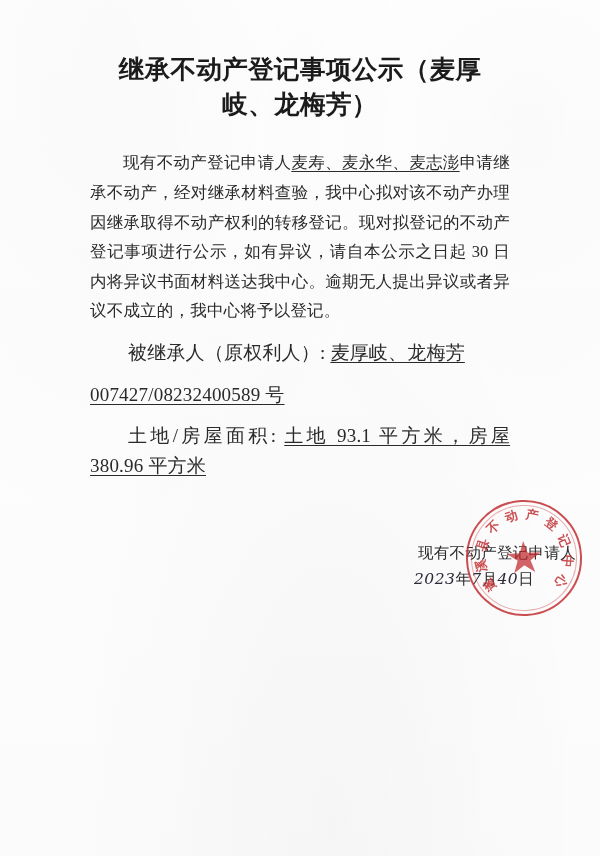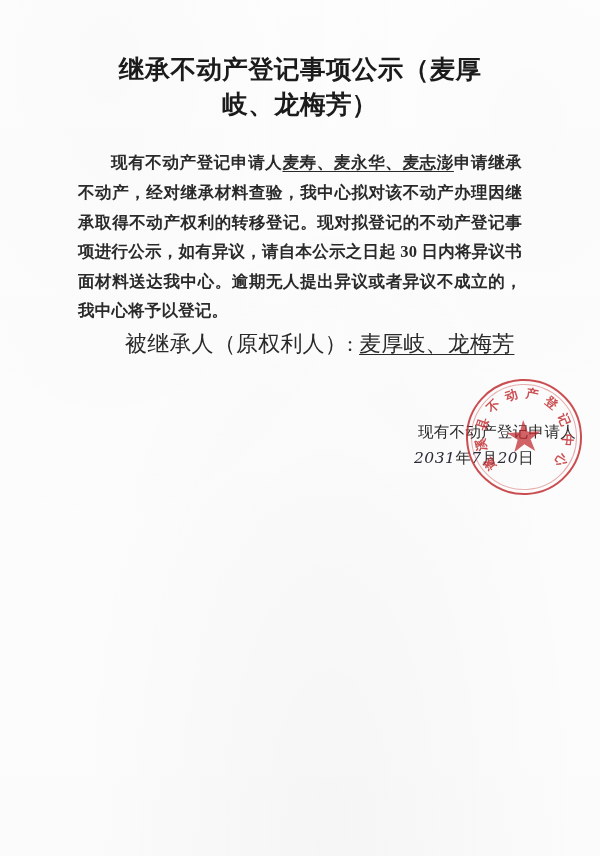--- a/index.html
+++ b/index.html
@@ -61,14 +61,13 @@
   }
 
   .para {
-    margin: 0;
+    margin: 12px;
     font-size: 16.5px;
     line-height: 29.6px;
     color: #2a2a2a;
     text-align: justify;
     text-justify: inter-ideograph;
     letter-spacing: 0.2px;
-    font-weight: bold;
   }
   .para.indent {
     text-indent: 2em;

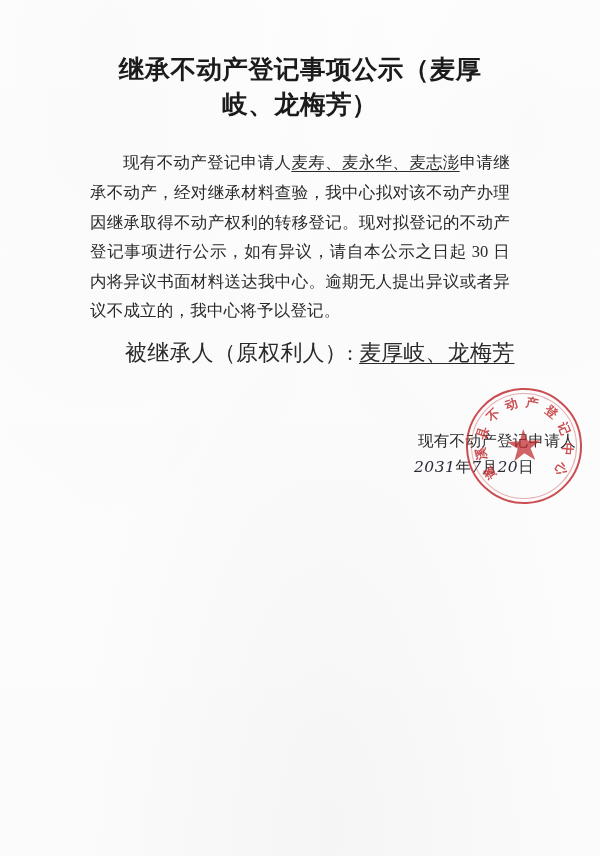--- a/index.html
+++ b/index.html
@@ -74,8 +74,8 @@
   }
 
   .field-line {
-    margin: 3px;
-    font-size: 22px;
+    margin: 12px;
+    font-size: 19px;
     line-height: 29.6px;
     color: #2a2a2a;
     text-indent: 2em;

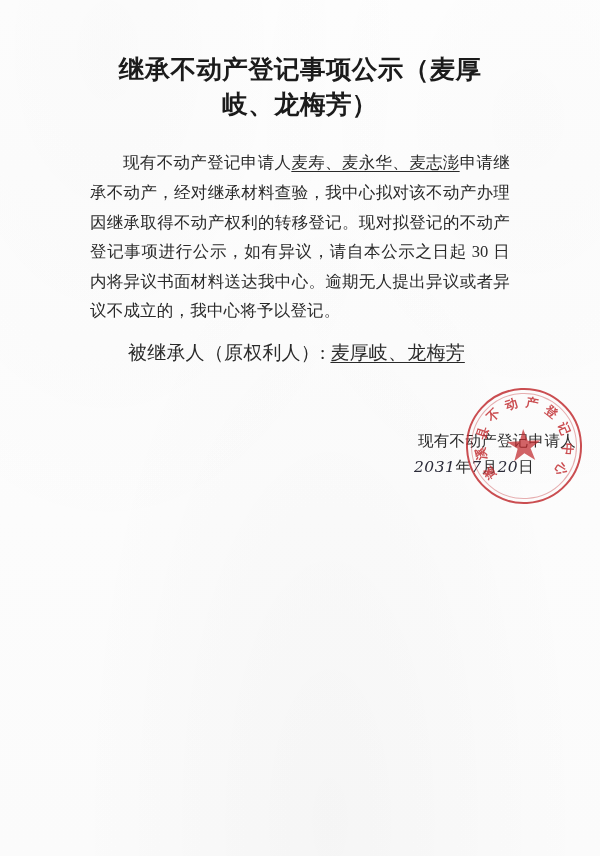--- a/index.html
+++ b/index.html
@@ -211,6 +211,7 @@
 
 
 
+      <p class="field-line" style="text-indent:0"><span class="ul">007427/08232400589 号</span></p>
 
 
 

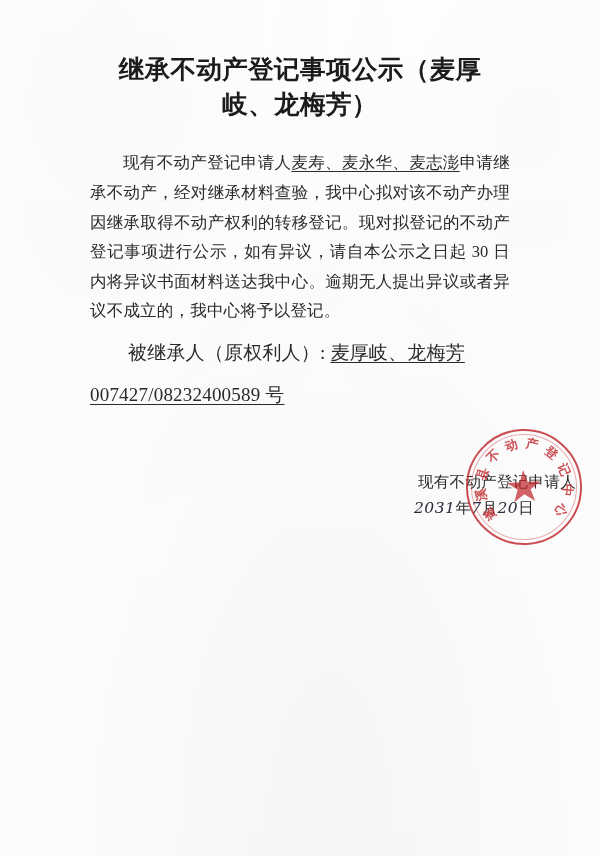--- a/index.html
+++ b/index.html
@@ -214,6 +214,7 @@
       <p class="field-line" style="text-indent:0"><span class="ul">007427/08232400589 号</span></p>
 
 
+      <p class="field-line"><span>土地/房屋面积:</span>&nbsp;<span class="ul">土地 93.1 平方米，房屋 380.96 平方米</span></p>
 
 
 

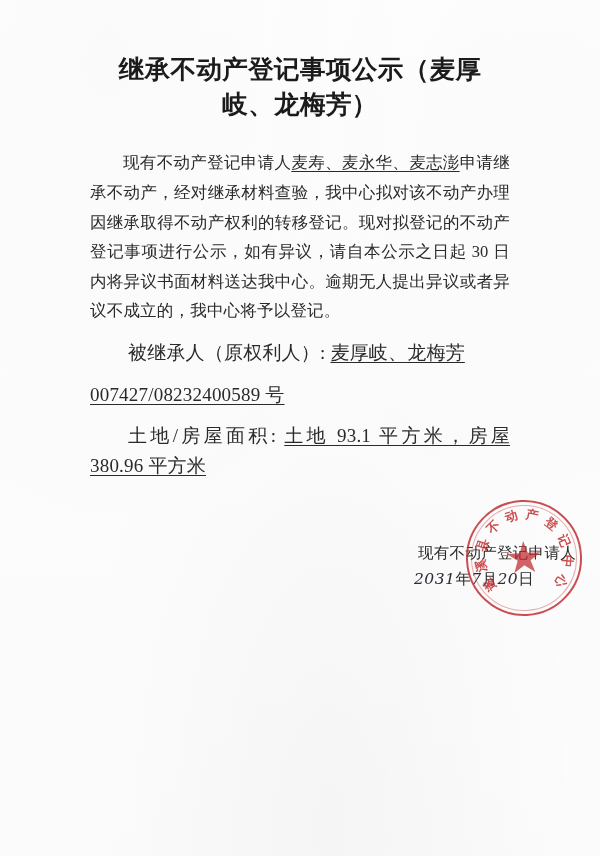--- a/index.html
+++ b/index.html
@@ -240,7 +240,7 @@
 
         <div class="sign-text">现有不动产登记申请人</div>
 
-        <div class="sign-date"><span class="handwritten">2031</span><span>年</span><span class="handwritten">7</span><span>月</span><span class="handwritten">20</span><span>日</span></div>
+        <div class="sign-date"><span class="handwritten">2023</span><span>年</span><span class="handwritten">7</span><span>月</span><span class="handwritten">20</span><span>日</span></div>
 
       </div>
 

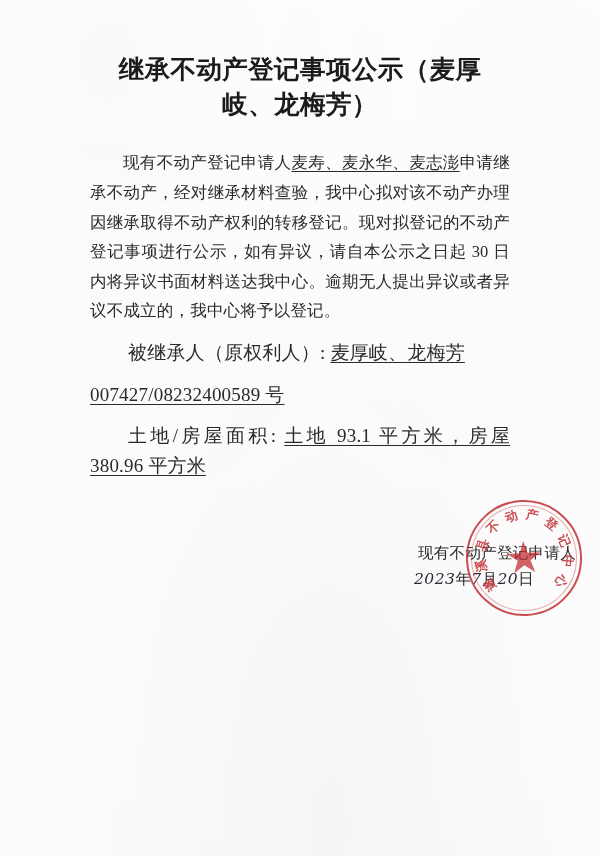--- a/index.html
+++ b/index.html
@@ -240,7 +240,7 @@
 
         <div class="sign-text">现有不动产登记申请人</div>
 
-        <div class="sign-date"><span class="handwritten">2023</span><span>年</span><span class="handwritten">7</span><span>月</span><span class="handwritten">20</span><span>日</span></div>
+        <div class="sign-date"><span class="handwritten">2023</span><span>年</span><span class="handwritten">7</span><span>月</span><span class="handwritten">40</span><span>日</span></div>
 
       </div>
 

